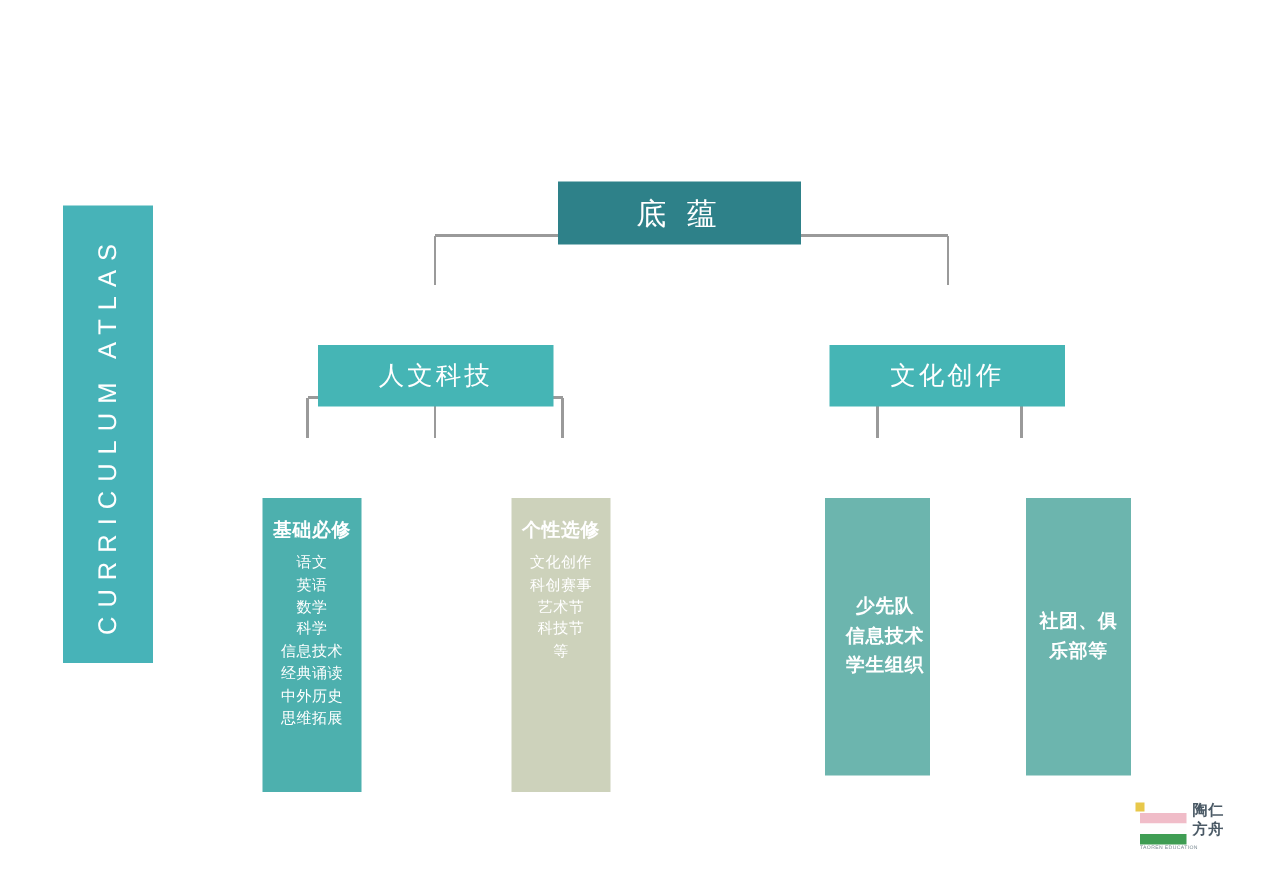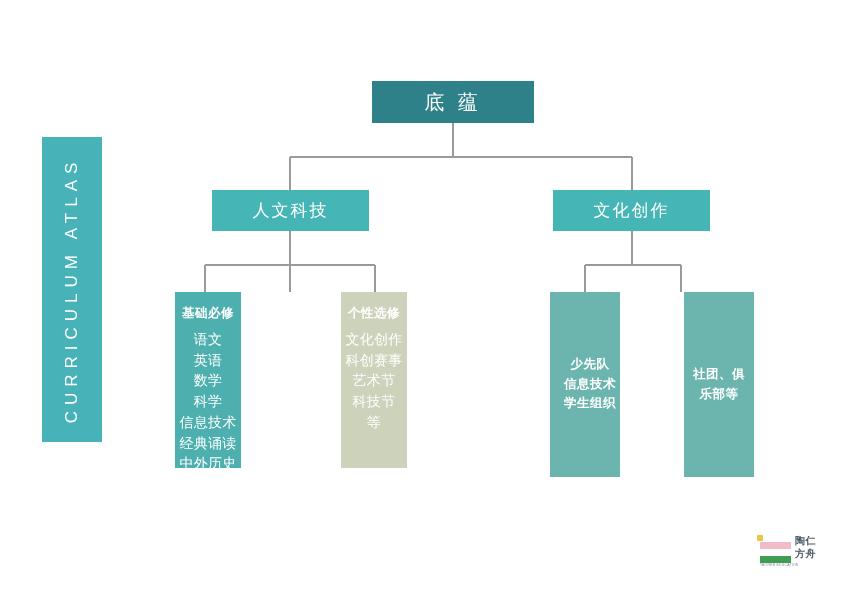--- a/index.html
+++ b/index.html
@@ -58,6 +58,7 @@
     box-sizing: border-box;
     display: flex;
     color: #ffffff;
+    margin-top: 40px;
   }
 
   .node-root {

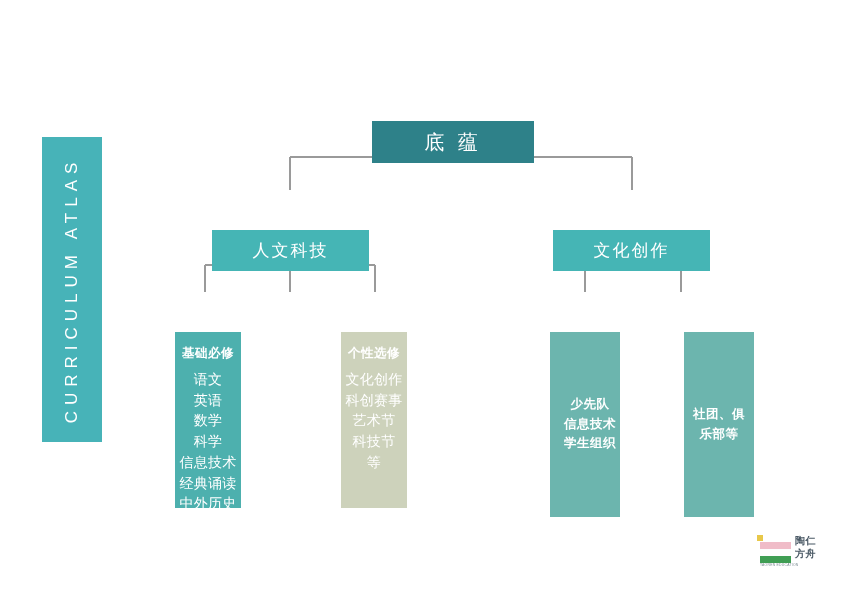--- a/index.html
+++ b/index.html
@@ -97,7 +97,7 @@
     position: absolute;
     top: 292px;
     width: 66px;
-    height: 176px;
+    height: 196px;
     flex-direction: column;
     align-items: center;
     padding-top: 14px;

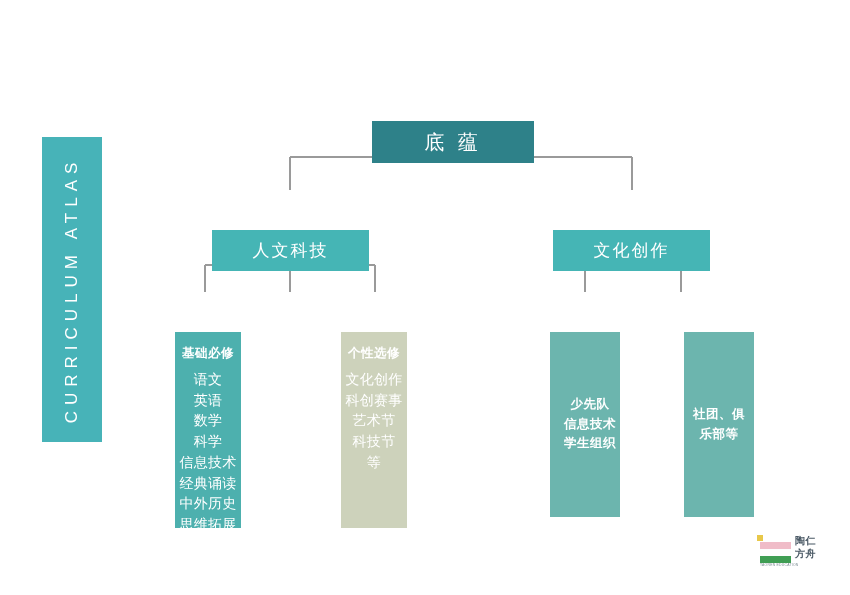--- a/index.html
+++ b/index.html
@@ -111,7 +111,7 @@
     letter-spacing: 0.5px;
   }
   .leaf-col .leaf-item {
-    font-size: 14px;
+    font-size: 10px;
     line-height: 1.48;
     letter-spacing: 0.3px;
   }

